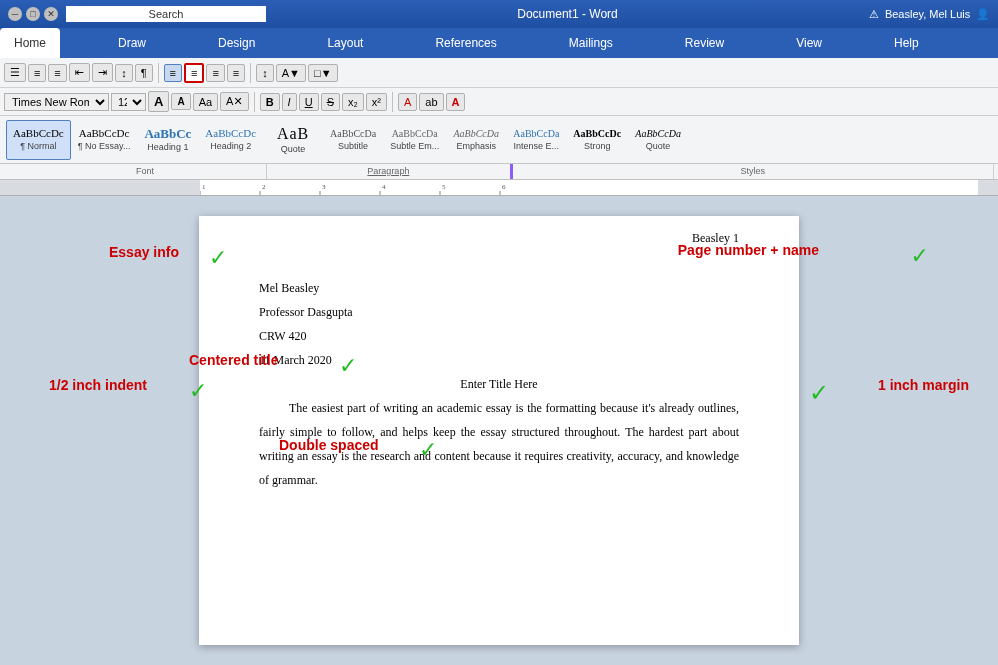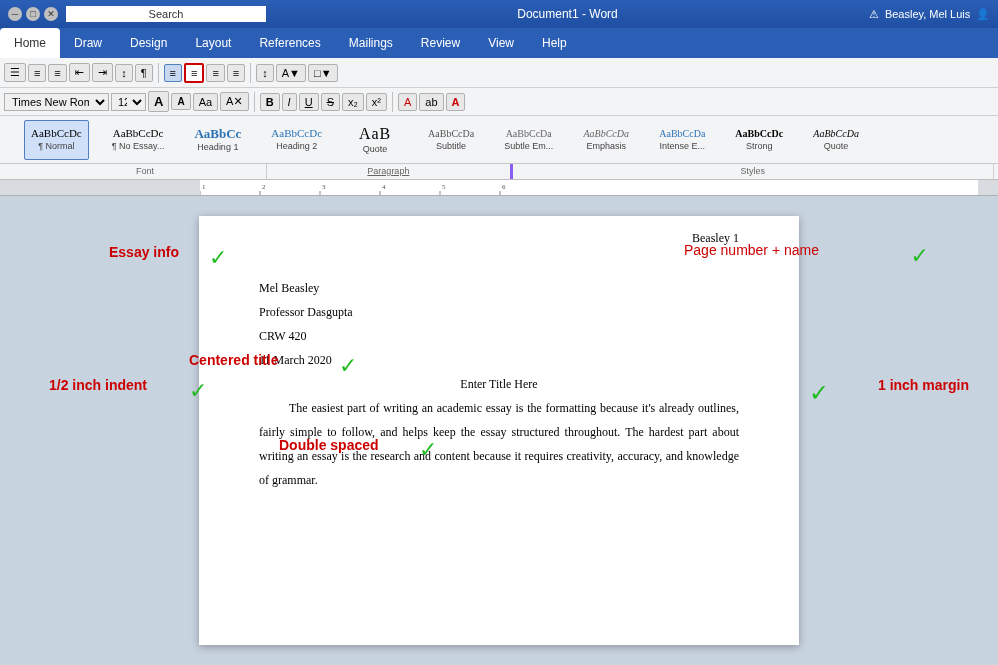--- a/index.html
+++ b/index.html
@@ -37,6 +37,7 @@
       background: #2b5eb5;
       height: 30px;
       align-items: flex-end;
+      gap: 44px;
     }
     .ribbon-tab {
       padding: 4px 14px;

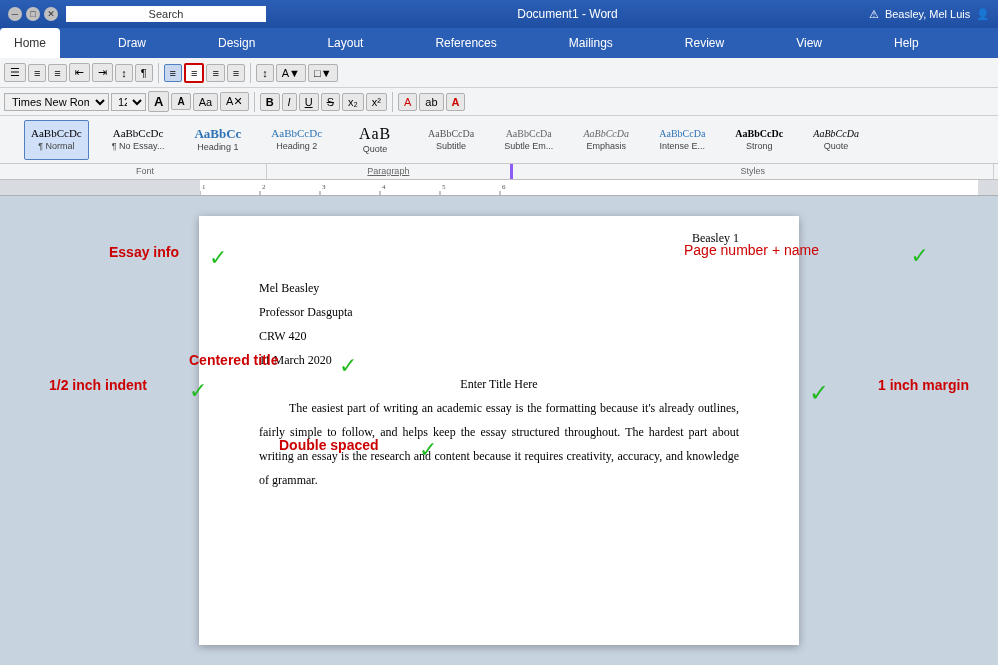--- a/index.html
+++ b/index.html
@@ -103,10 +103,10 @@
     #styles-ribbon {
       background: #f3f4f6;
       border-bottom: 1px solid #c8c8c8;
-      padding: 3px 24px;
-      display: flex;
-      align-items: center;
-      gap: 16px;
+      padding: 3px 6px;
+      display: flex;
+      align-items: center;
+      gap: 0;
       height: 48px;
       overflow: hidden;
     }

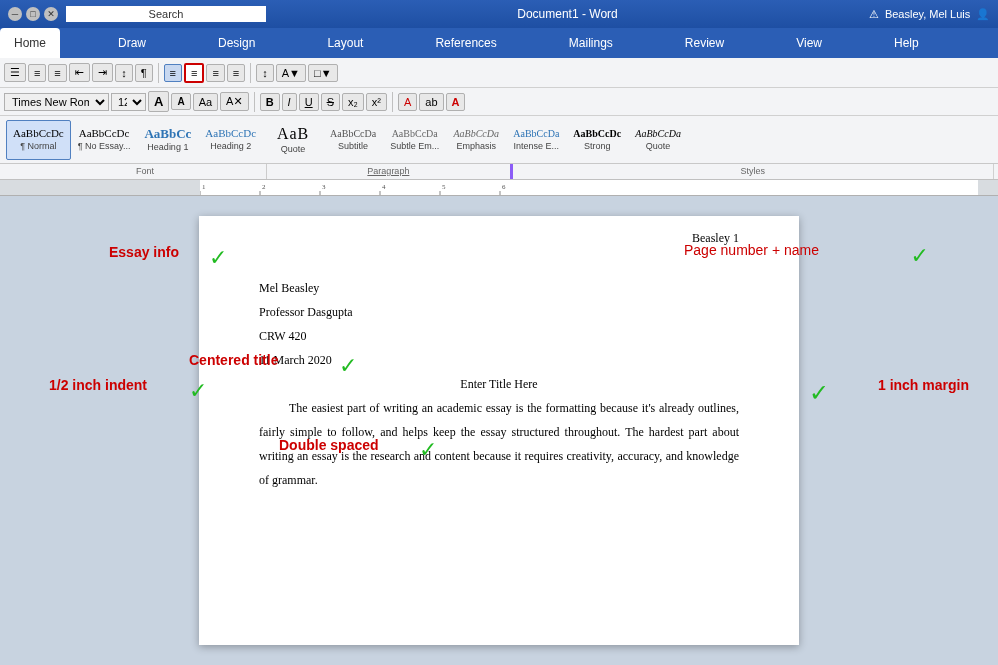--- a/index.html
+++ b/index.html
@@ -374,7 +374,7 @@
         <span>Beasley 1</span>
       </div>
 
-      <div style="position:absolute; top:20px; right:-20px; font-family:Arial,sans-serif; font-weight:normal; color:#cc0000; font-size:14px; white-space:nowrap;">Page number + name</div>
+      <div style="position:absolute; top:20px; right:-20px; font-family:Arial,sans-serif; font-weight:bold; color:#cc0000; font-size:14px; white-space:nowrap;">Page number + name</div>
       <div style="position:absolute; top:18px; right:-130px; color:#22bb22; font-size:22px;">✓</div>
 
       <div style="position:absolute; top:22px; left:-90px; font-family:Arial,sans-serif; font-weight:bold; color:#cc0000; font-size:14px; white-space:nowrap;">Essay info</div>

